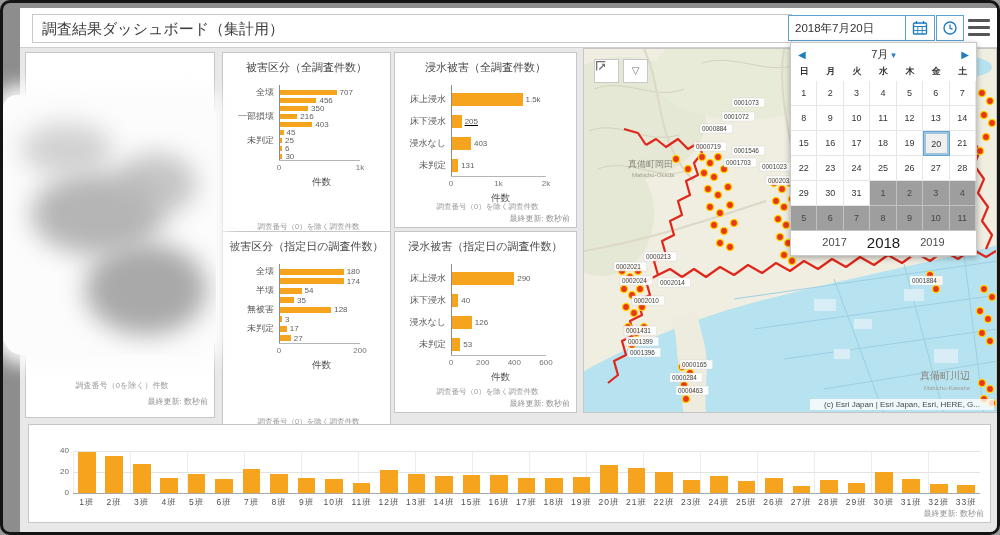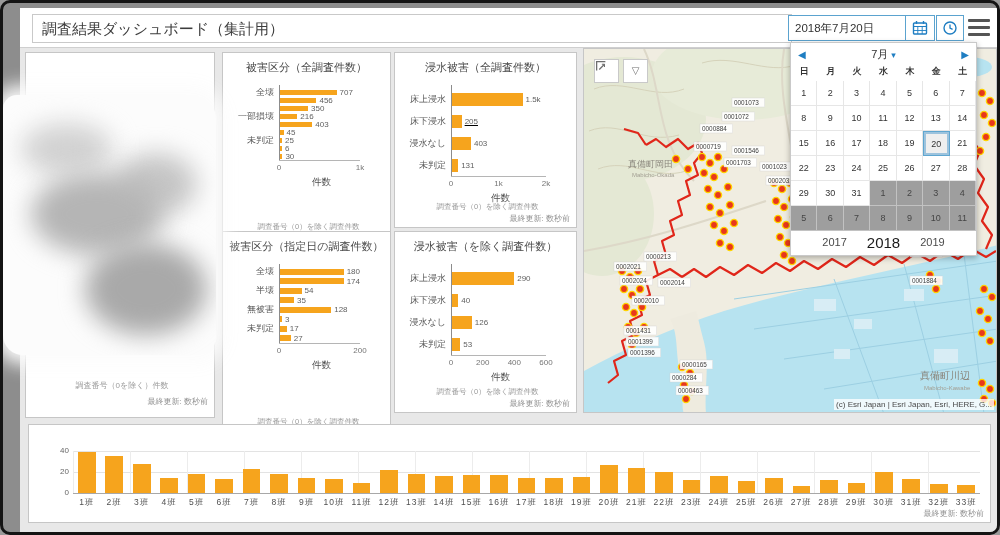--- a/index.html
+++ b/index.html
@@ -301,7 +301,7 @@
     </div>
 
     <div class="panel p-fd">
-      <div class="ptitle">浸水被害（を除く調査件数）</div>
+      <div class="ptitle">浸水被害（指定日の調査件数）</div>
       <div class="hc">
           <div class="hc-wrap">
             <div class="hc-labs">

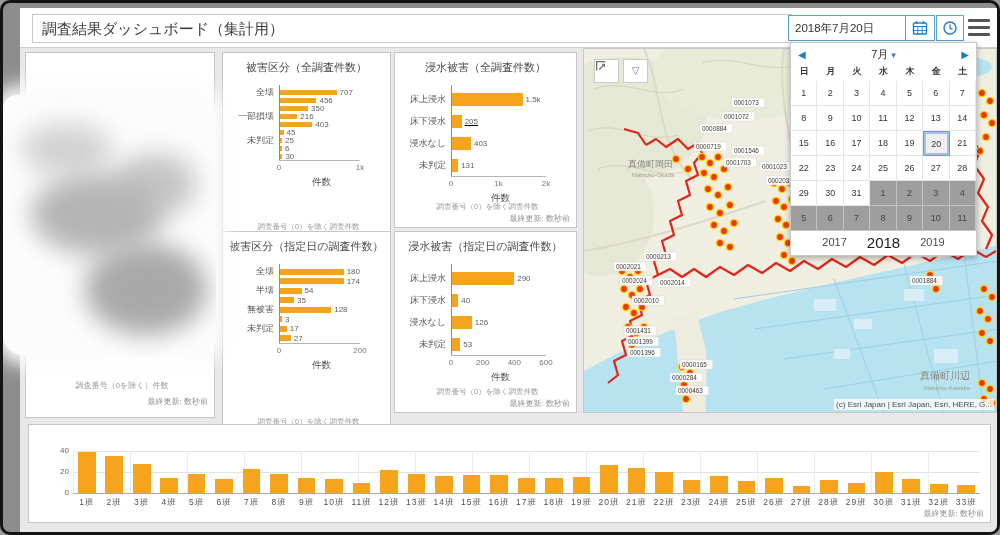--- a/index.html
+++ b/index.html
@@ -70,7 +70,7 @@
            justify-content:center;color:#6e6e6e;cursor:pointer;box-sizing:border-box}
   .map-btn .tri{font-size:10px;color:#6e6e6e;line-height:1}
   .attribution{position:absolute;right:2px;bottom:2px;background:rgba(255,255,255,.78);font-size:8px;
-               color:#4a4a4a;padding:1px 2px;white-space:nowrap;z-index:5}
+               color:#4a4a4a;padding:1px 14px;white-space:nowrap;z-index:5}
 
   
   .calendar{position:absolute;left:770px;top:34px;width:187px;height:214px;background:#fff;

